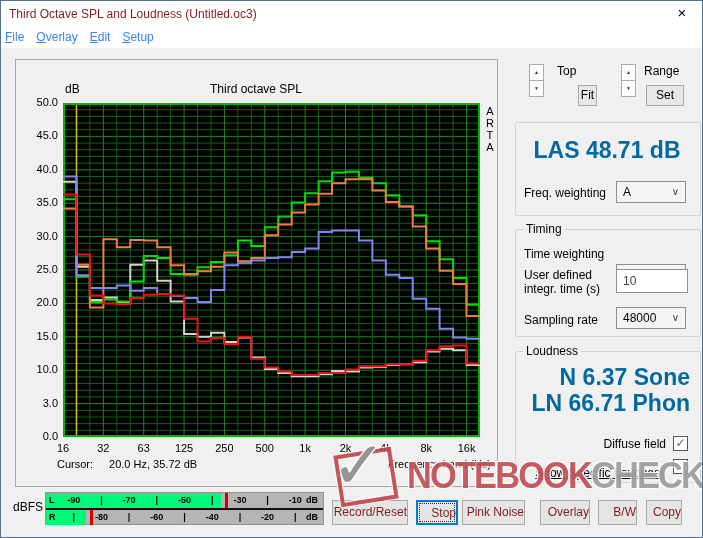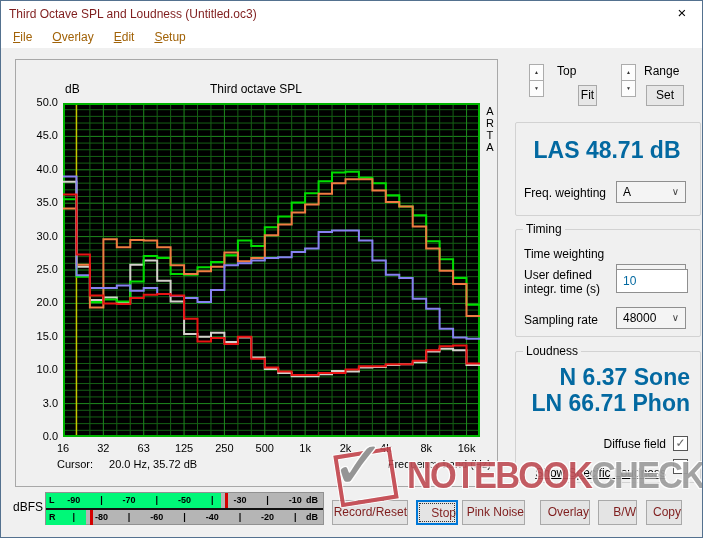--- a/index.html
+++ b/index.html
@@ -15,7 +15,7 @@
   #close-btn { position:absolute; right:0; top:0; width:40px; height:26px; text-align:center;
                font-size:15px; line-height:24px; color:#000; cursor:default; }
   #menubar { position:absolute; left:0; top:26px; width:100%; height:21px; background:#ffffff; }
-  .menu-item { display:inline-block; padding:3px 8px 0 12px; font-size:12px; color:#a16207; height:21px; }
+  .menu-item { display:inline-block; padding:3px 8px 0 4px; font-size:12px; color:#3b82f6; height:21px; }
   .menu-item u { text-decoration:underline; }
   
   #chart-panel { position:absolute; left:14px; top:58px; width:483px; height:428px;

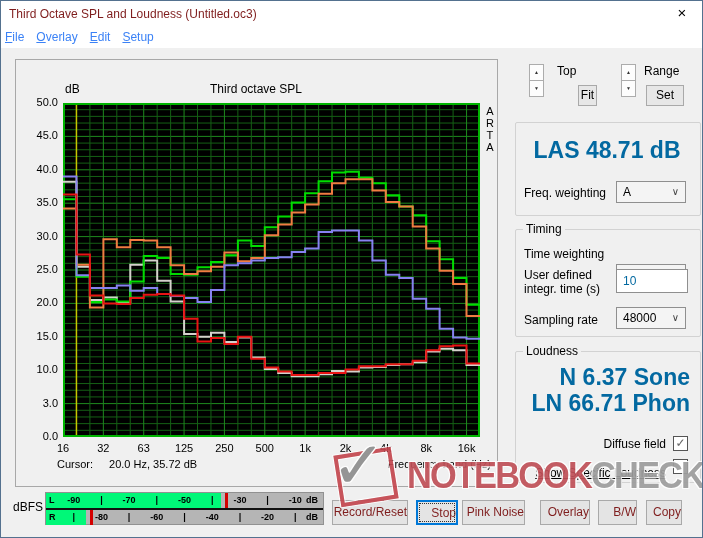--- a/index.html
+++ b/index.html
@@ -48,7 +48,7 @@
            font-size:12px; color:#000; line-height:20px; padding-left:6px; }
   .combo .chev { position:absolute; right:6px; top:0px; font-size:10px; color:#444; }
   .text-input { position:absolute; width:72px; height:24px; background:#ffffff; border:1px solid #8f8f8f;
-                font-size:12px; color:#0369a1; line-height:22px; padding-left:6px; }
+                font-size:12px; color:#404040; line-height:22px; padding-left:6px; }
   .checkbox { position:absolute; width:15px; height:15px; background:#fff; border:1px solid #555;
               font-size:12px; line-height:13px; text-align:center; color:#666; }
   

